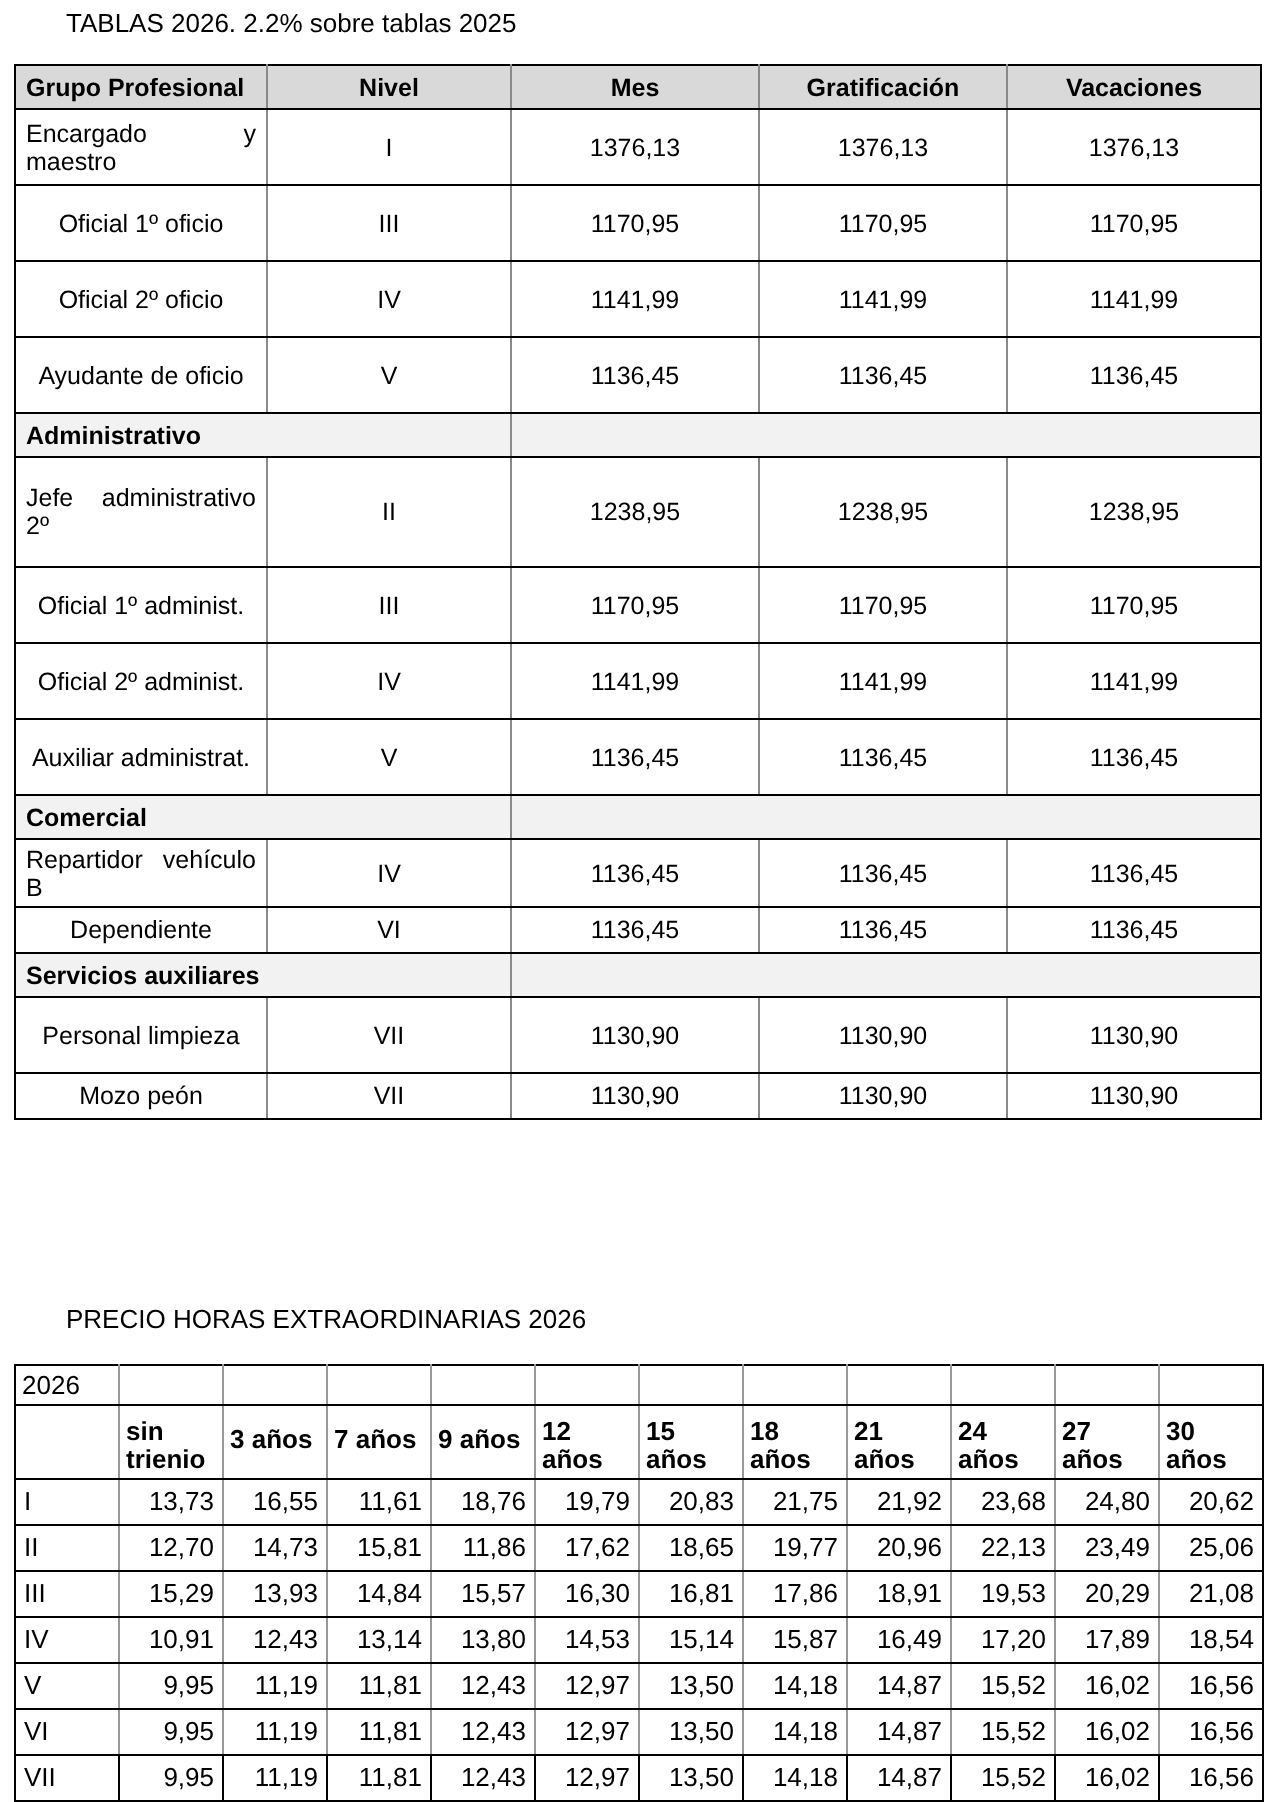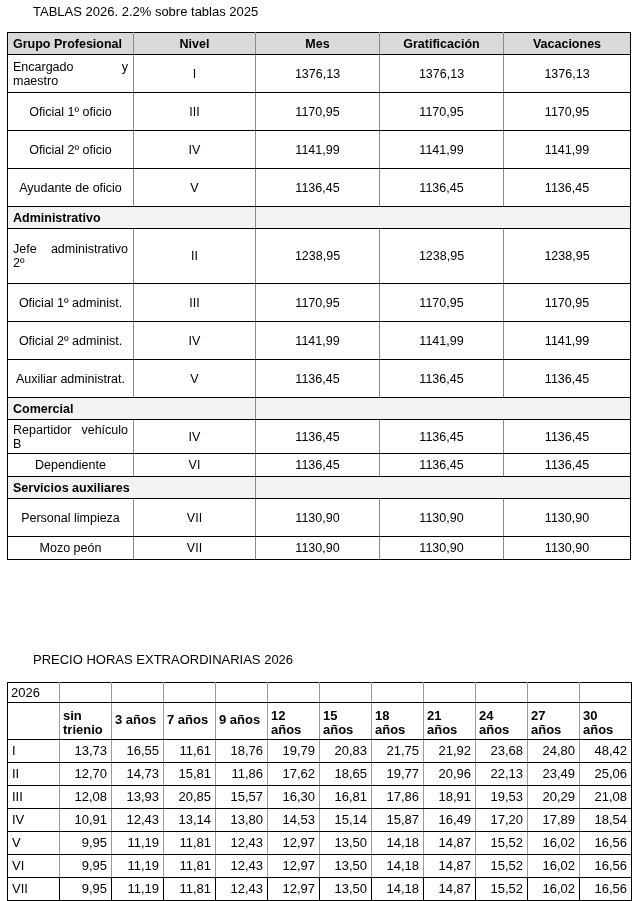--- a/index.html
+++ b/index.html
@@ -248,7 +248,7 @@
         <td class="num">21,92</td>
         <td class="num">23,68</td>
         <td class="num">24,80</td>
-        <td class="num lastcol">48,42</td>
+        <td class="num lastcol">20,62</td>
       </tr>
       <tr>
         <td class="lvl">II</td>

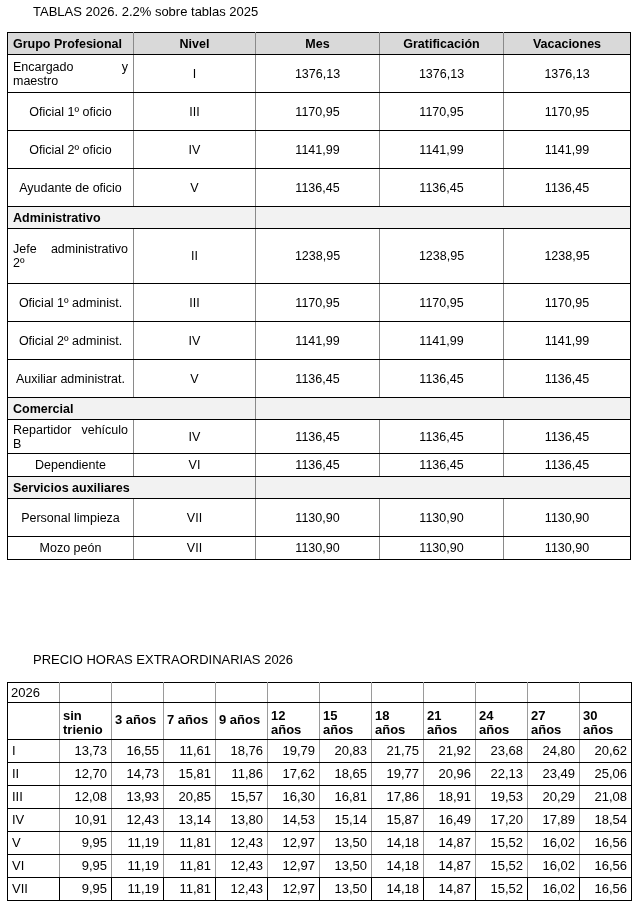--- a/index.html
+++ b/index.html
@@ -266,7 +266,7 @@
       </tr>
       <tr>
         <td class="lvl">III</td>
-        <td class="num">12,08</td>
+        <td class="num">15,29</td>
         <td class="num">13,93</td>
         <td class="num">20,85</td>
         <td class="num">15,57</td>

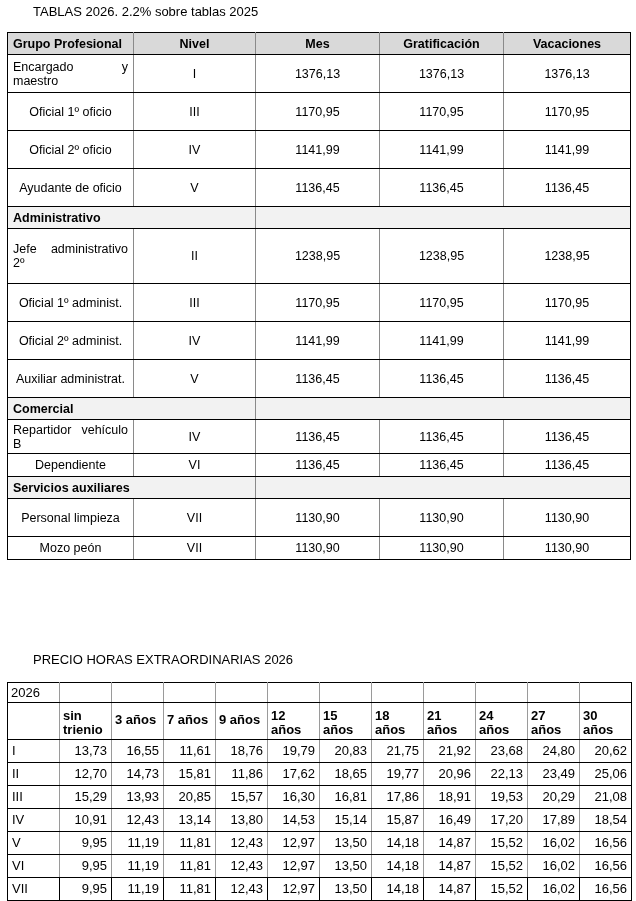--- a/index.html
+++ b/index.html
@@ -268,7 +268,7 @@
         <td class="lvl">III</td>
         <td class="num">15,29</td>
         <td class="num">13,93</td>
-        <td class="num">20,85</td>
+        <td class="num">14,84</td>
         <td class="num">15,57</td>
         <td class="num">16,30</td>
         <td class="num">16,81</td>

